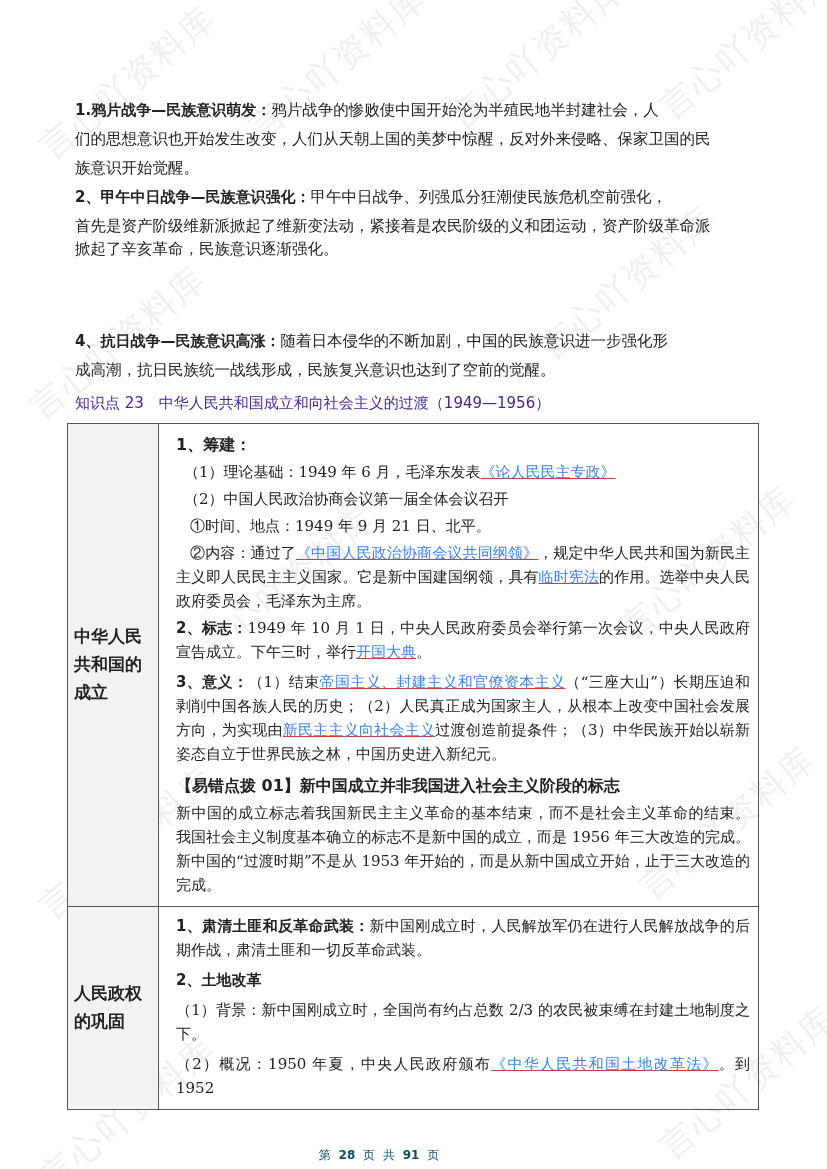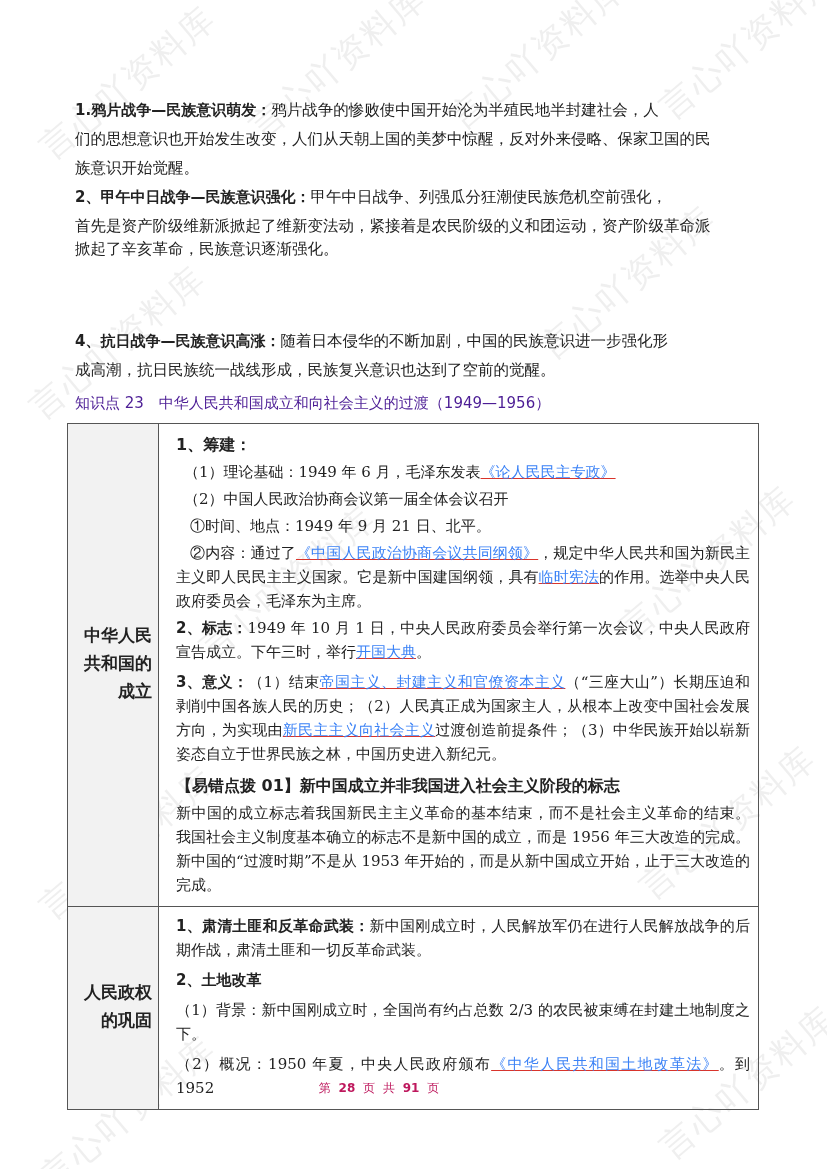--- a/index.html
+++ b/index.html
@@ -27,8 +27,8 @@
   }
   table.kp td { border: 1.5px solid #555; vertical-align: top; }
   table.kp td.rowhead {
-    width: 78px; background: #f2f2f2; text-align: right; vertical-align: middle;
-    font-family: Liberation Mono, monospace; font-weight: bold; font-size: 17px; line-height: 28px; padding: 0 6px;
+    width: 78px; background: #f2f2f2; text-align: left; vertical-align: middle;
+    font-family: Liberation Sans, sans-serif; font-weight: bold; font-size: 17px; line-height: 28px; padding: 0 6px;
   }
   table.kp td.content { padding: 3px 8px 6px 17px; }
   .line { margin: 3px 0; text-align: justify; }

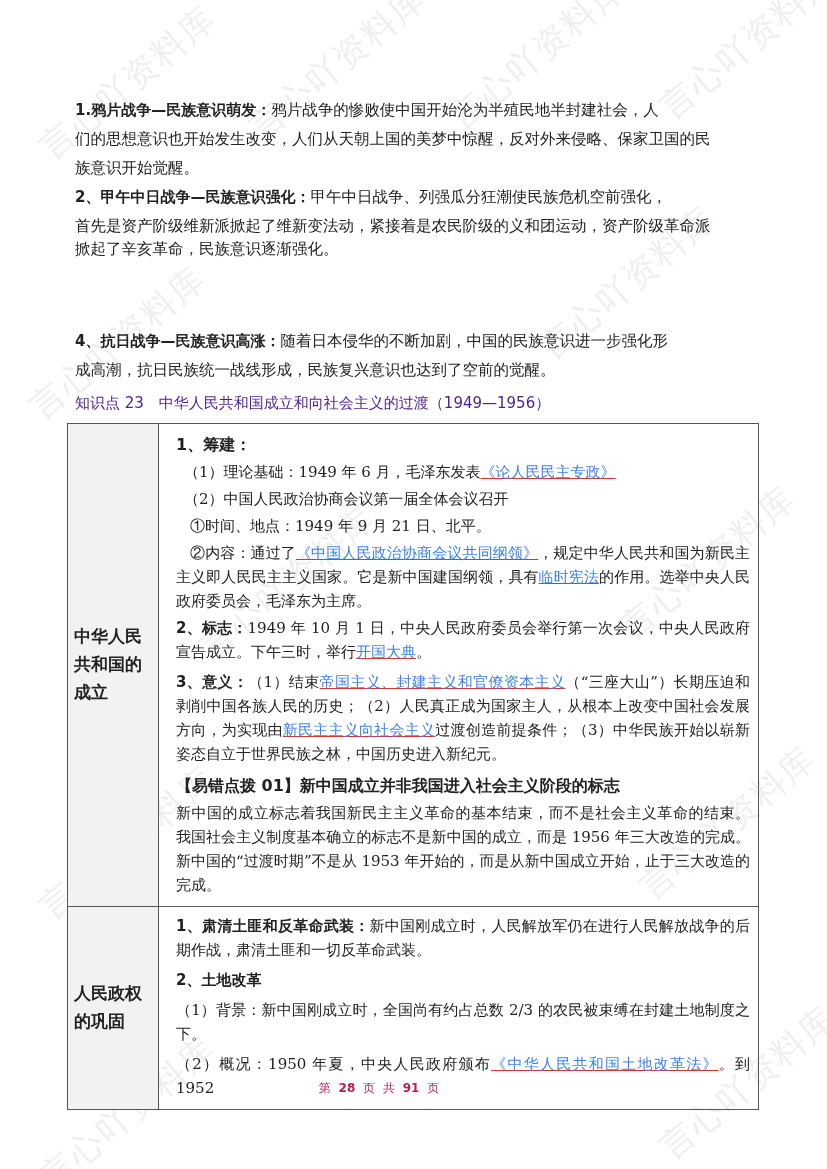--- a/index.html
+++ b/index.html
@@ -38,8 +38,8 @@
   .h-big { font-family: "DejaVu Sans", sans-serif; font-weight: bold; font-size: 16px; }
   .red { color: #3b82f6; text-decoration: underline; text-decoration-color: #d9342b; }
   .footer {
-    position: absolute; top: 1080px; left: 0; width: 758px; text-align: center;
-    font-family: "DejaVu Sans", sans-serif; font-size: 12px; color: #be185d; word-spacing: 4px;
+    position: absolute; top: 1147px; left: 0; width: 758px; text-align: center;
+    font-family: "DejaVu Sans", sans-serif; font-size: 12px; color: #0c4a6e; word-spacing: 4px;
   }
   .footer .num { font-weight: bold; }
 </style>

